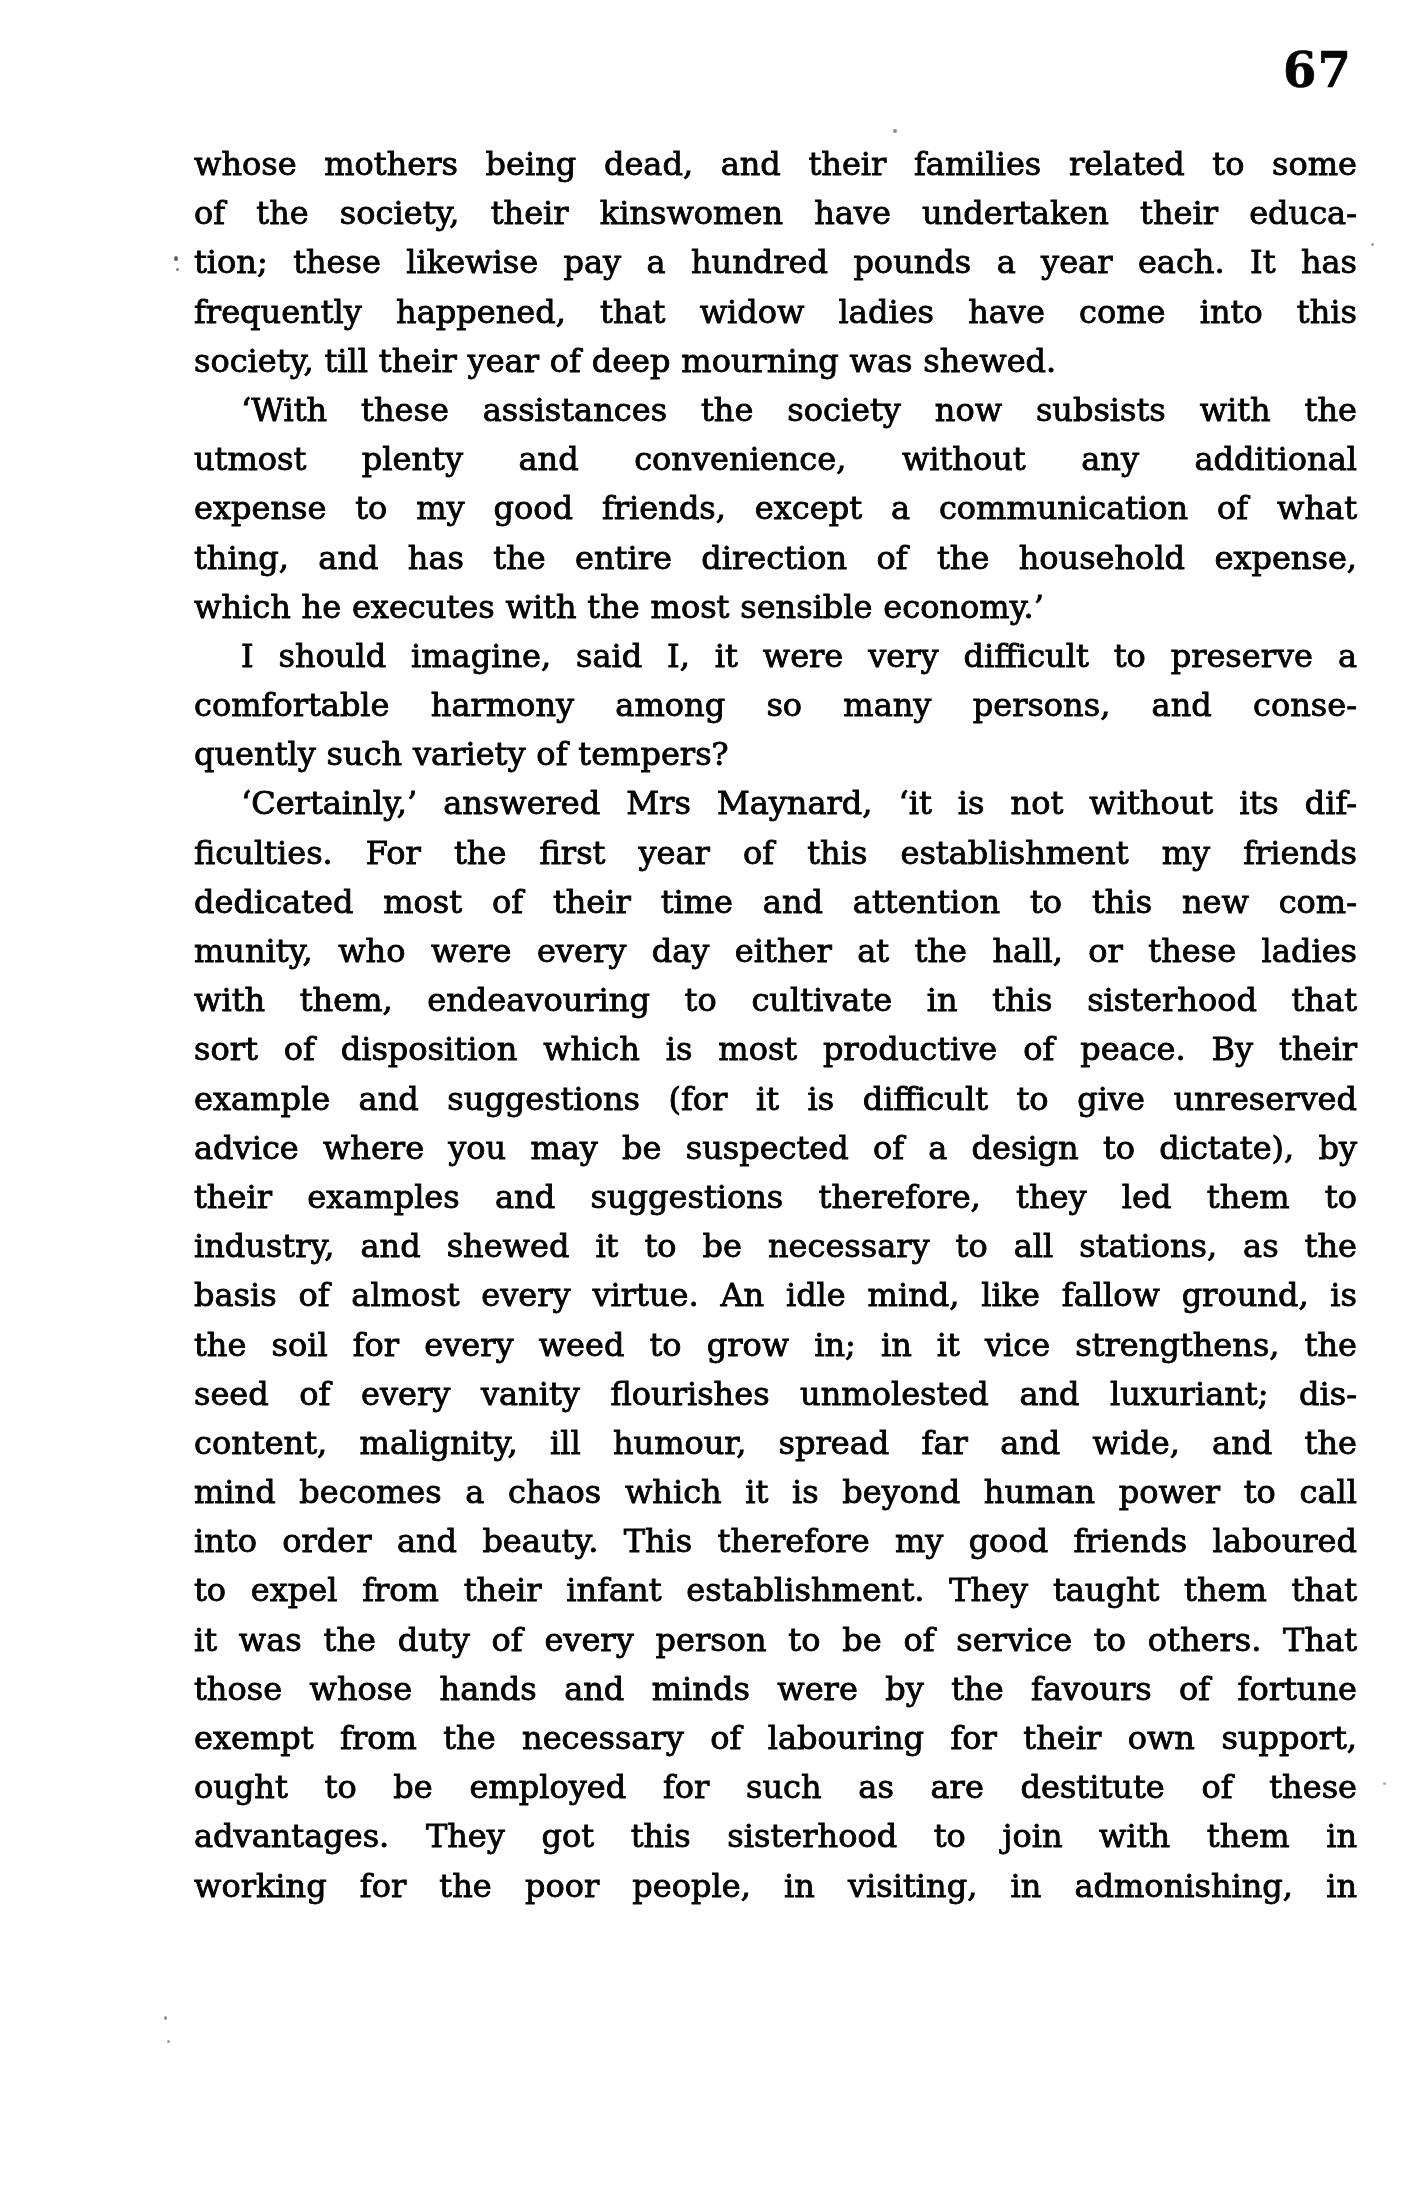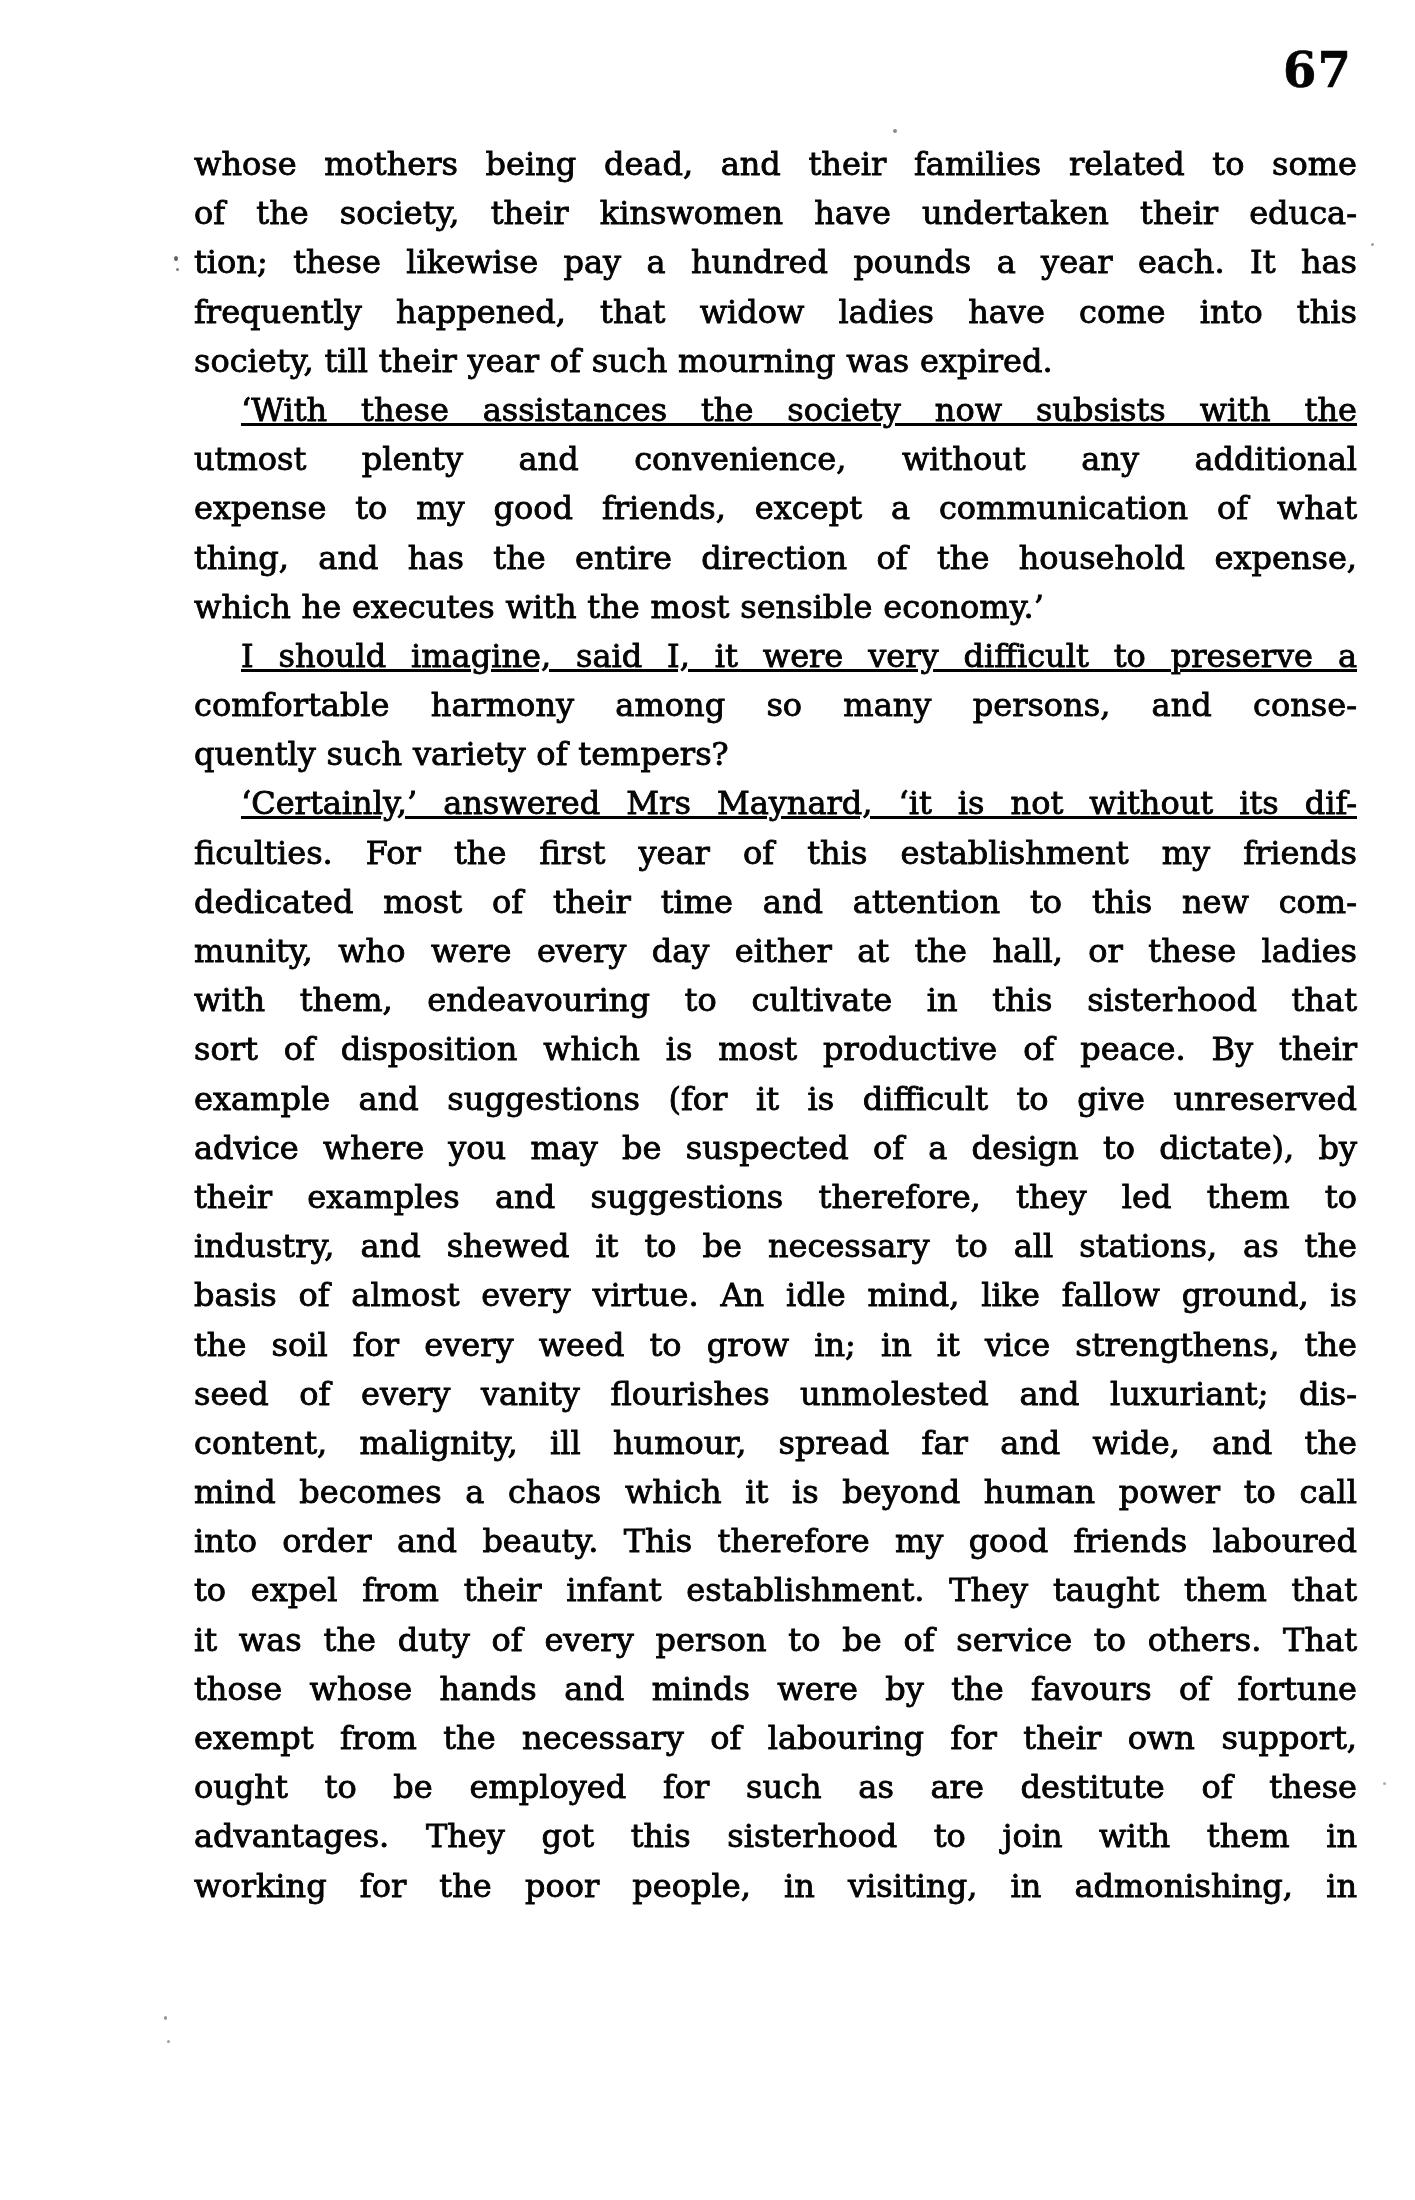--- a/index.html
+++ b/index.html
@@ -81,7 +81,7 @@
       <div class="line">of the society, their kinswomen have undertaken their educa-</div>
       <div class="line">tion; these likewise pay a hundred pounds a year each. It has</div>
       <div class="line">frequently happened, that widow ladies have come into this</div>
-      <div class="line no-stretch">society, till their year of such mourning was expired.</div>
+      <div class="line no-stretch">society, till their year of deep mourning was shewed.</div>
       <div class="line indent">‘With these assistances the society now subsists with the</div>
       <div class="line">utmost plenty and convenience, without any additional</div>
       <div class="line">expense to my good friends, except a communication of what</div>

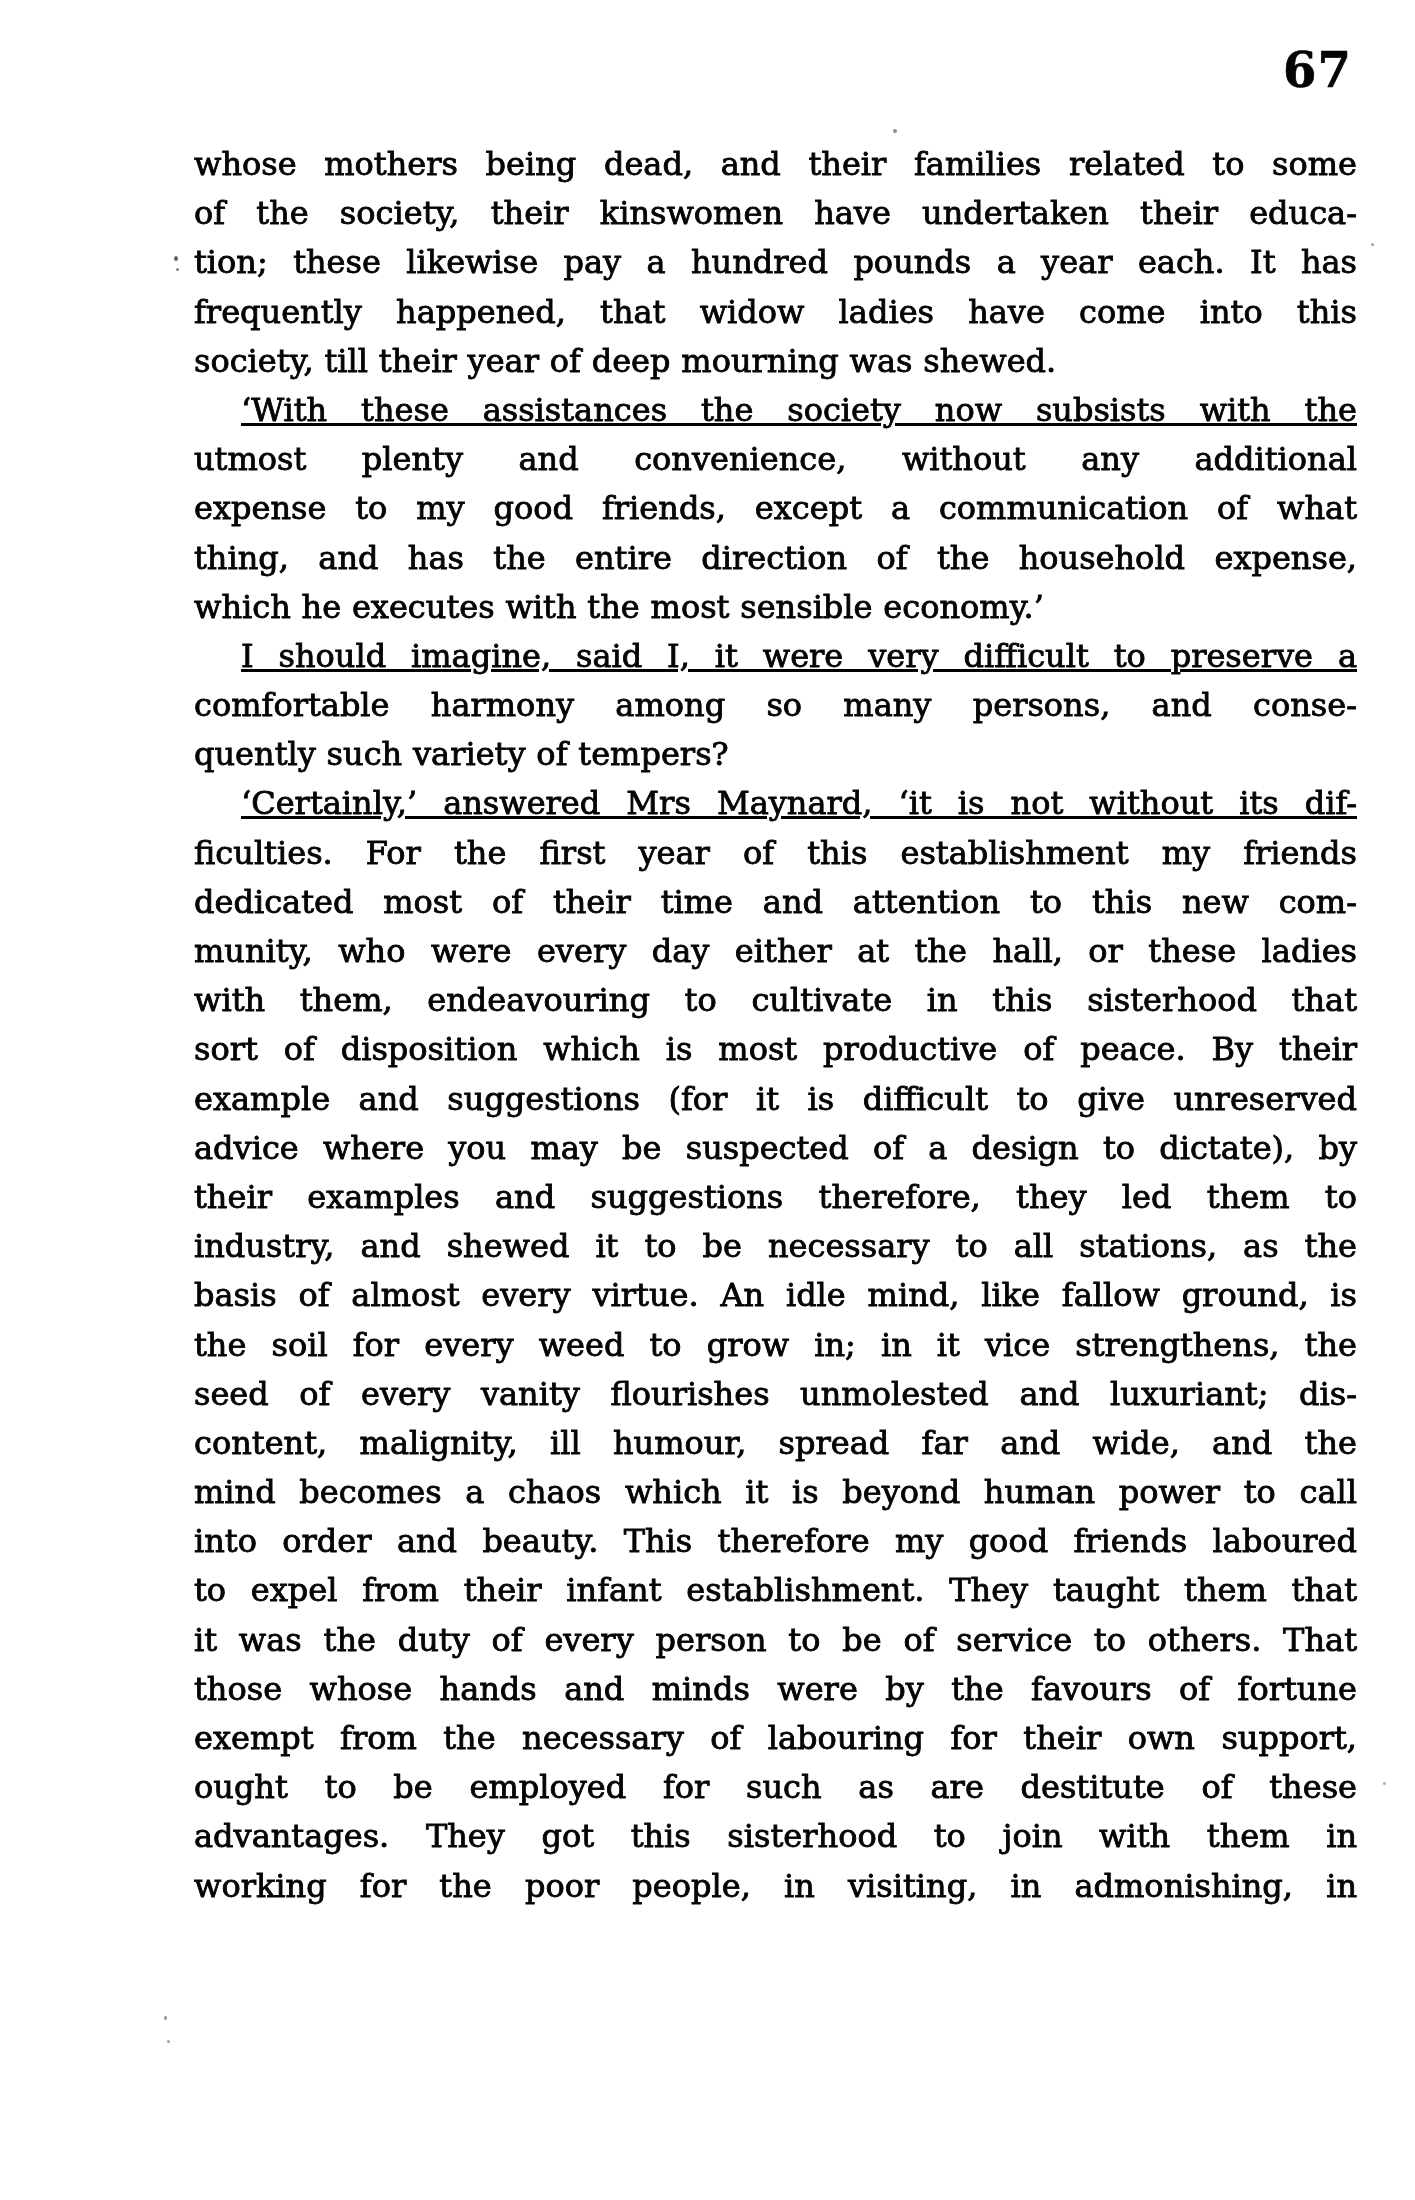--- a/index.html
+++ b/index.html
@@ -50,7 +50,6 @@
   }
   .line.indent {
     text-indent: 47px;
-    text-decoration: underline;
   }
   .line.no-stretch {
     text-align-last: left;

